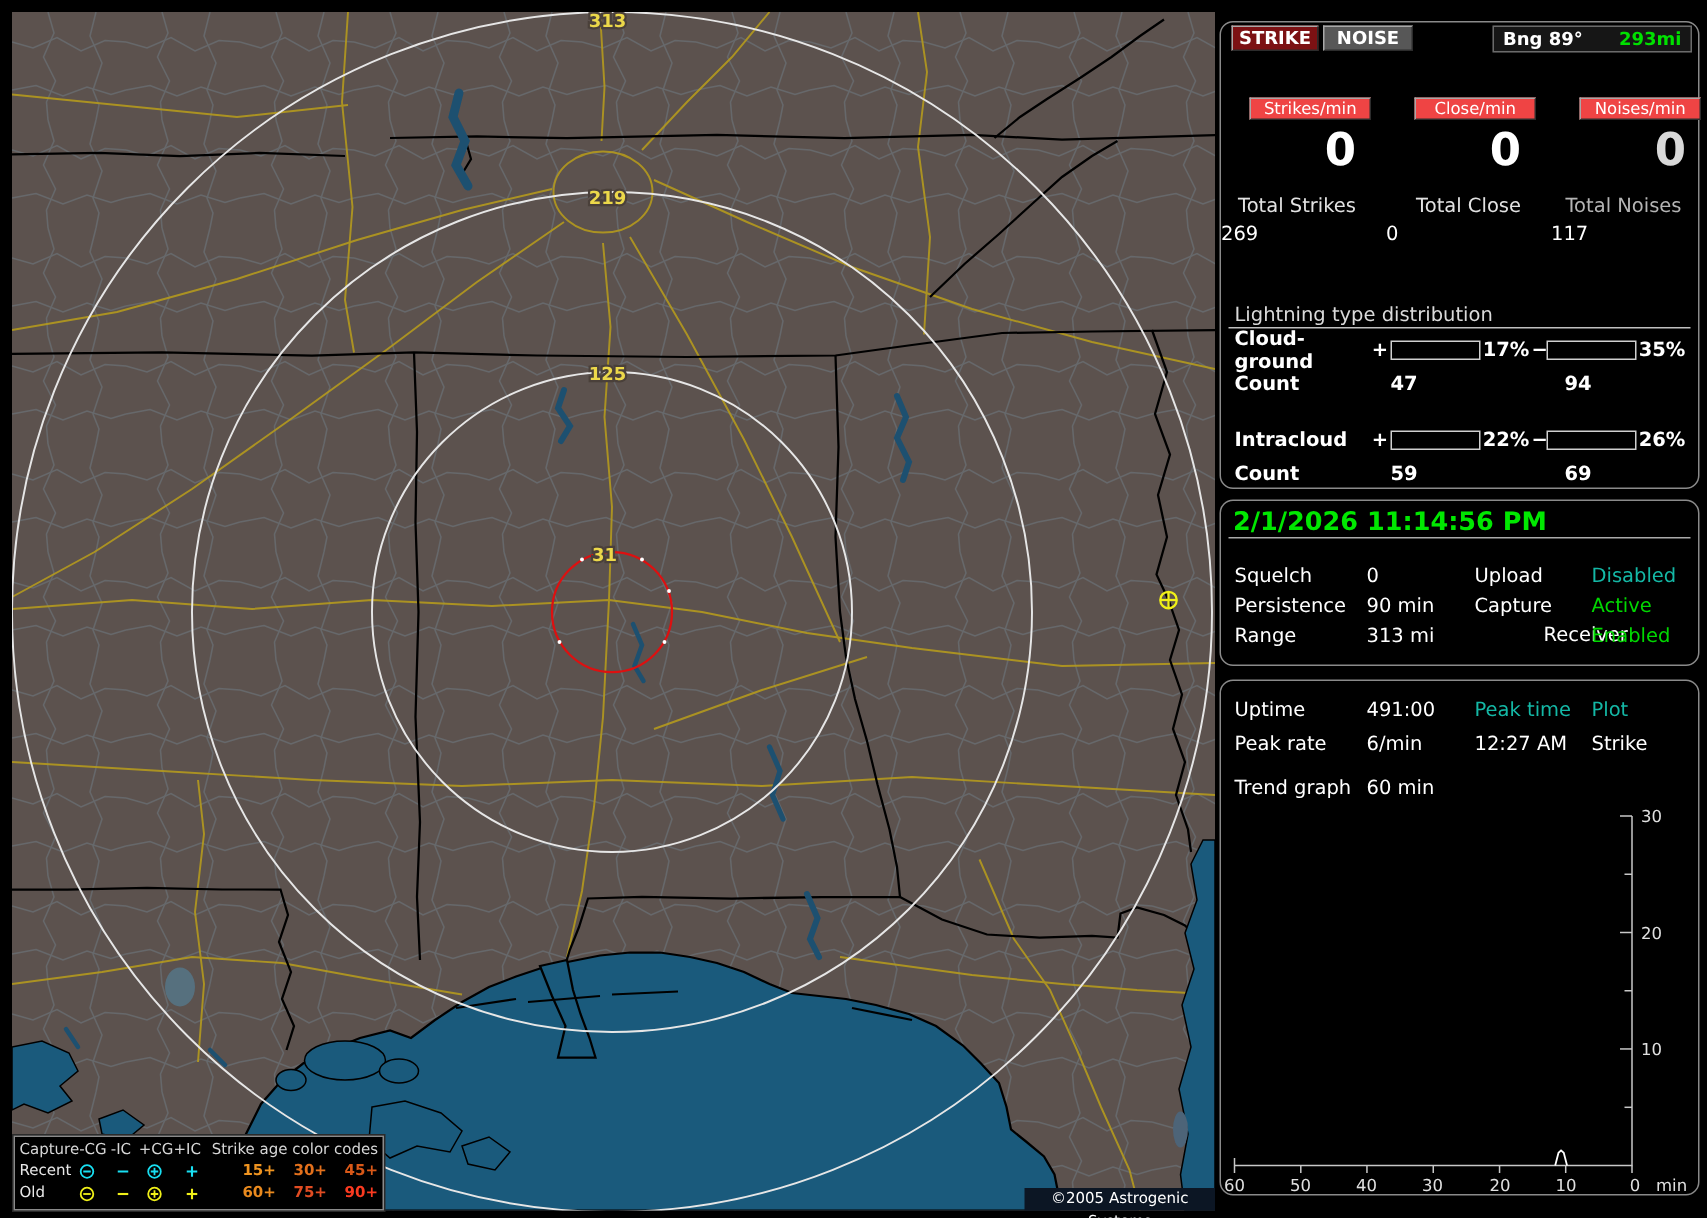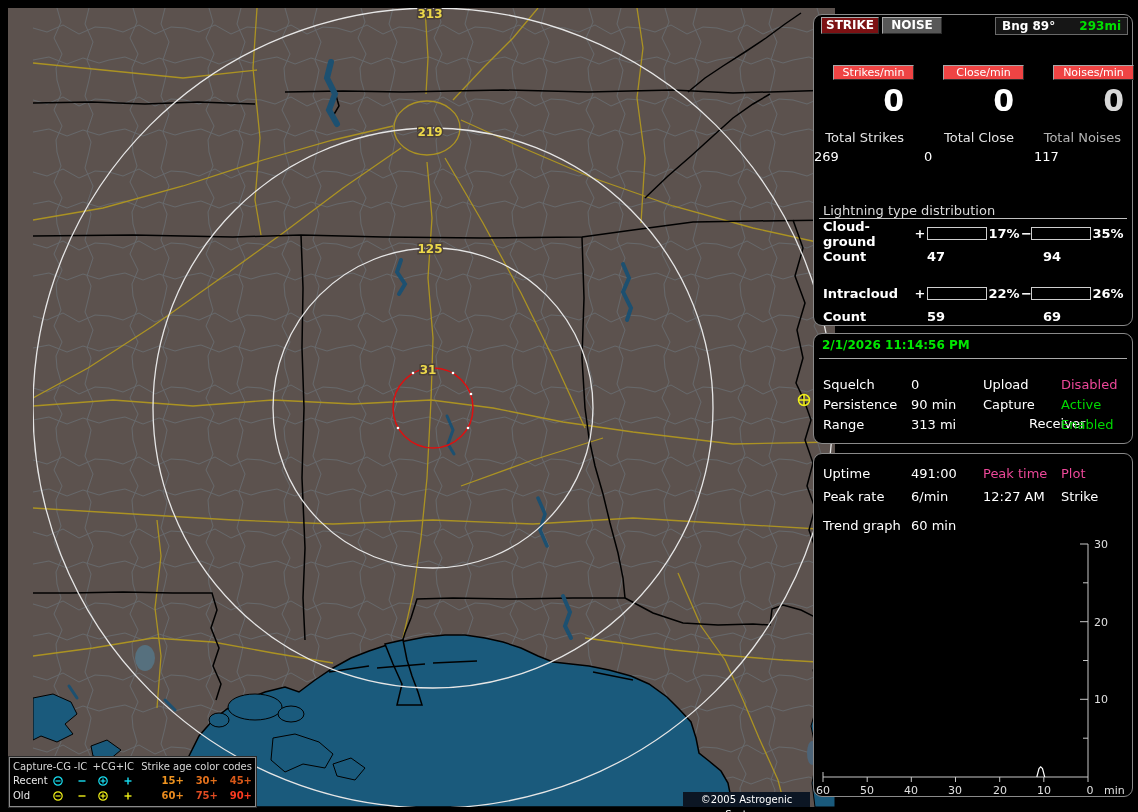--- a/index.html
+++ b/index.html
@@ -7,7 +7,7 @@
        font-family:"DejaVu Sans","Liberation Sans",sans-serif;color:#fff;}
   #stage{position:absolute;inset:0;background:#000;}
   
-  #map-wrap{position:absolute;left:8px;top:8px;width:802px;height:799px;background:#5c524e;padding-left:25px;}
+  #map-wrap{position:absolute;left:8px;top:8px;width:802px;height:799px;background:#5c524e;}
   
   #legend{position:absolute;left:1px;top:749px;width:247px;height:50px;background:#000;
           border:1px solid #8a8a8a;box-shadow:0 0 0 1px #2a2a2a;font-size:10px;color:#e8e8e8;

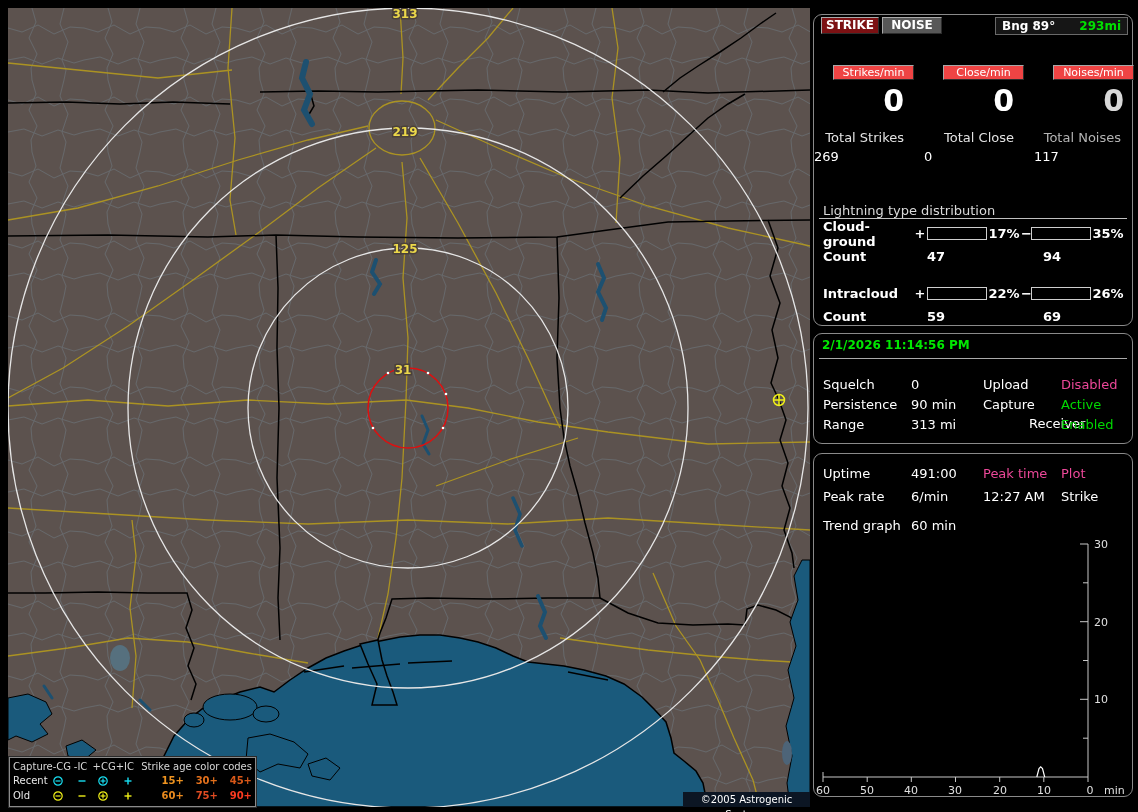--- a/index.html
+++ b/index.html
@@ -51,7 +51,7 @@
   .bar .fill{height:100%;}
   .count-label{font-size:13px;font-weight:bold;}
   
-  .datetime{font-size:12px;font-weight:bold;color:#00e800;white-space:nowrap;}
+  .datetime{font-size:17px;font-weight:bold;color:#00e800;white-space:nowrap;}
   .b-underline{border-bottom:1px solid #aaa;height:0;}
   .srow{font-size:13px;height:16px;}
   .c1{left:9px;width:86px;} .c2{left:97px;width:70px;} .c3{left:169px;width:76px;} .c4{left:247px;width:70px;}

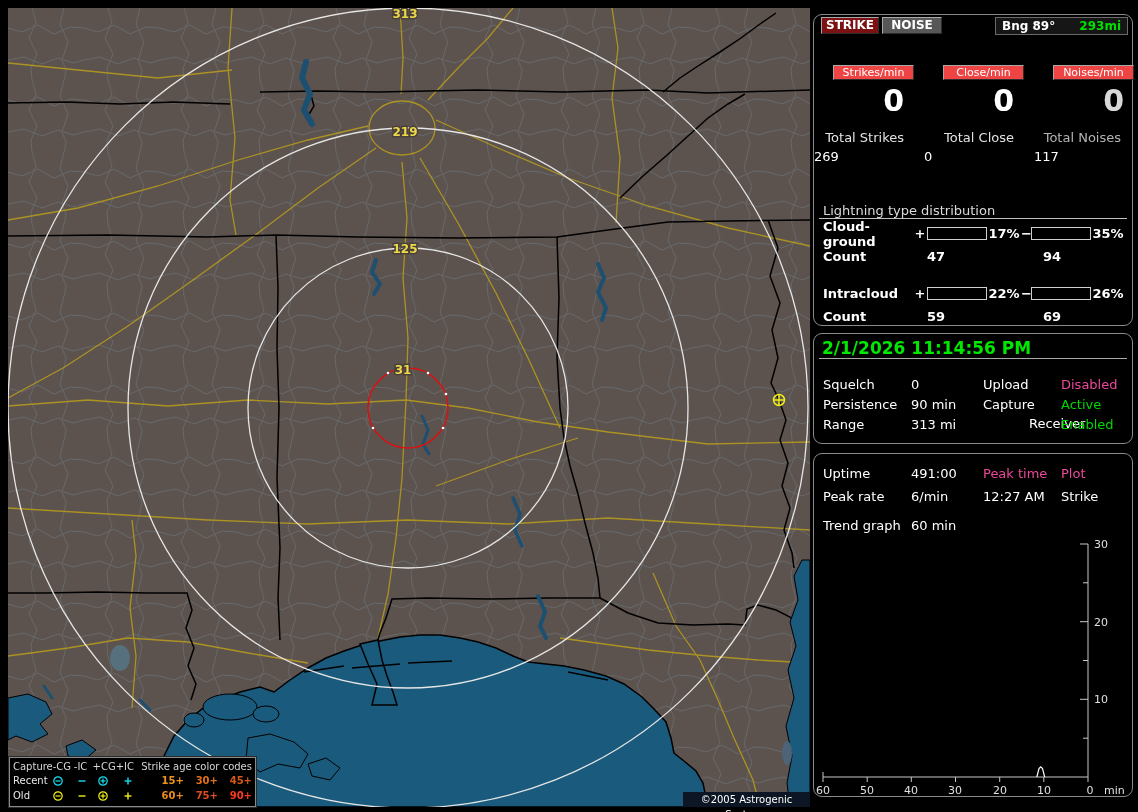--- a/index.html
+++ b/index.html
@@ -55,7 +55,7 @@
   .b-underline{border-bottom:1px solid #aaa;height:0;}
   .srow{font-size:13px;height:16px;}
   .c1{left:9px;width:86px;} .c2{left:97px;width:70px;} .c3{left:169px;width:76px;} .c4{left:247px;width:70px;}
-  .green{color:#00d800;} .gray{color:#ec4899;}
+  .green{color:#00d800;} .gray{color:#14b8a6;}
   
   #trendsvg{position:absolute;left:0;top:85px;}
   .ticktext{font-size:11px;fill:#e0e0e0;}

